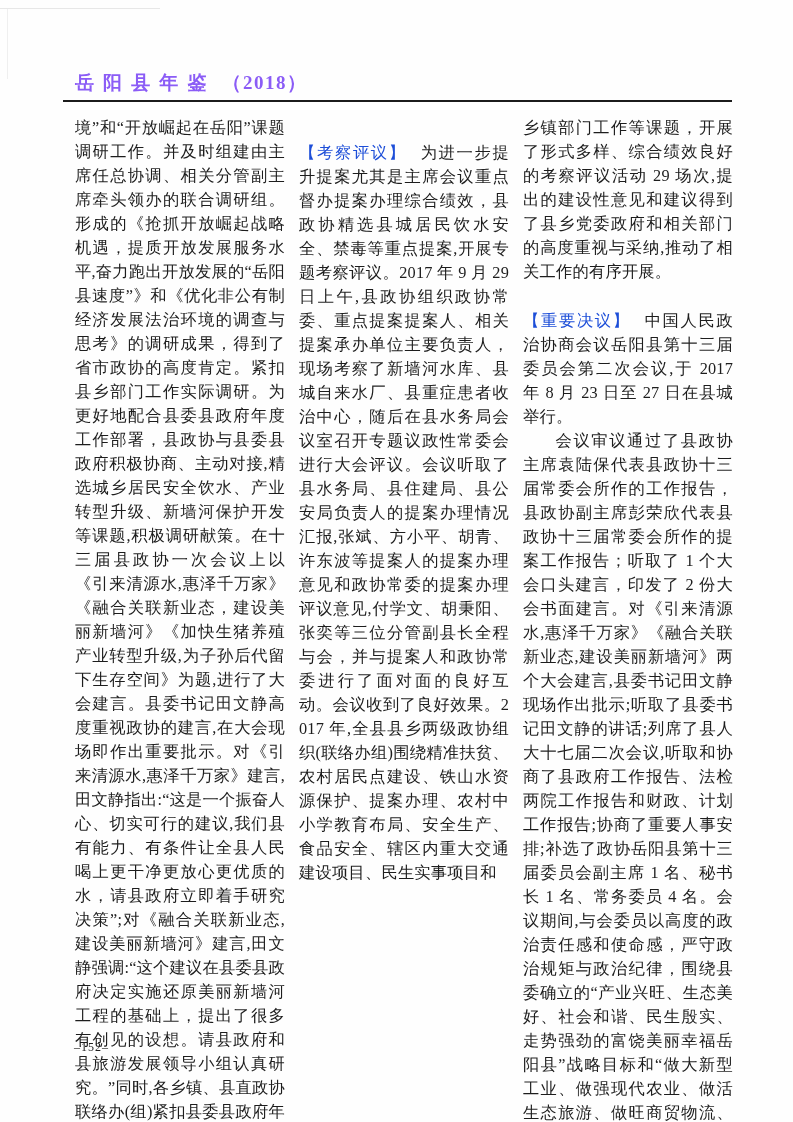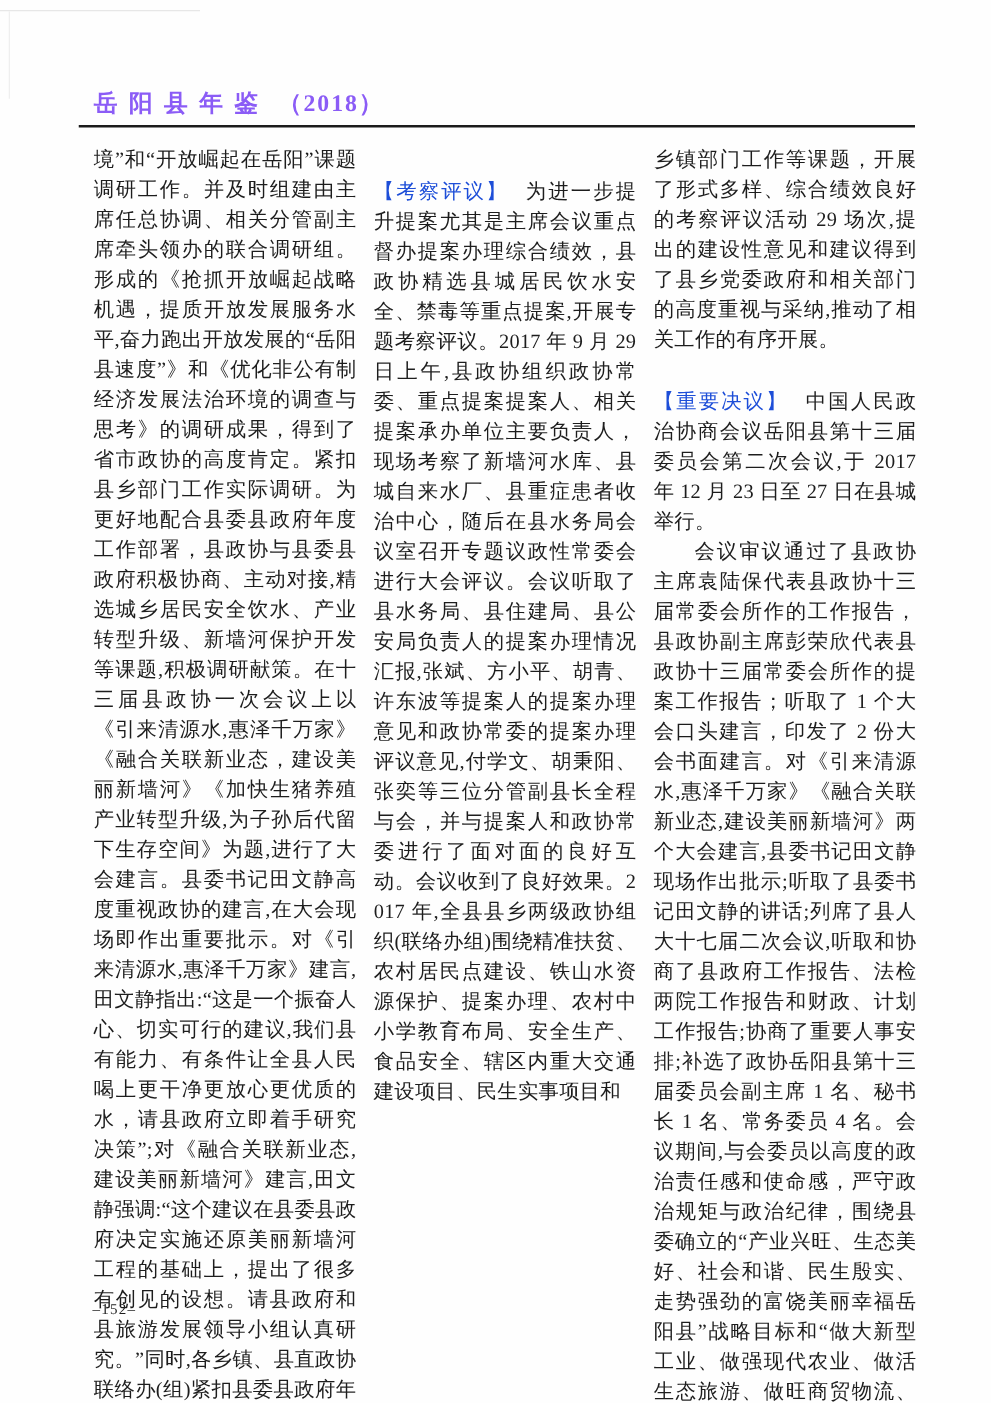--- a/index.html
+++ b/index.html
@@ -84,7 +84,7 @@
   <div class="col">
     <p class="para">乡镇部门工作等课题，开展了形式多样、综合绩效良好的考察评议活动 29 场次,提出的建设性意见和建议得到了县乡党委政府和相关部门的高度重视与采纳,推动了相关工作的有序开展。</p>
     <p class="para block-gap">
-      <b class="entry-head">【重要决议】</b><span>中国人民政治协商会议岳阳县第十三届委员会第二次会议,于 2017 年 12 月 23 日至 27 日在县城举行。</span>
+      <b class="entry-head">【重要决议】</b><span>中国人民政治协商会议岳阳县第十三届委员会第二次会议,于 2017 年 8 月 23 日至 27 日在县城举行。</span>
     </p>
     <p class="para indent-2em">会议审议通过了县政协主席袁陆保代表县政协十三届常委会所作的工作报告，县政协副主席彭荣欣代表县政协十三届常委会所作的提案工作报告；听取了 1 个大会口头建言，印发了 2 份大会书面建言。对《引来清源水,惠泽千万家》《融合关联新业态,建设美丽新墙河》两个大会建言,县委书记田文静现场作出批示;听取了县委书记田文静的讲话;列席了县人大十七届二次会议,听取和协商了县政府工作报告、法检两院工作报告和财政、计划工作报告;协商了重要人事安排;补选了政协岳阳县第十三届委员会副主席 1 名、秘书长 1 名、常务委员 4 名。会议期间,与会委员以高度的政治责任感和使命感，严守政治规矩与政治纪律，围绕县委确立的“产业兴旺、生态美好、社会和谐、民生殷实、走势强劲的富饶美丽幸福岳阳县”战略目标和“做大新型工业、做强现代农业、做活生态旅游、做旺商贸物流、做美县城集镇”战略部署，畅所欲言,建言献策。会议圆满完成了各项议程,是一次求真务实、开拓创</p>
   </div>

